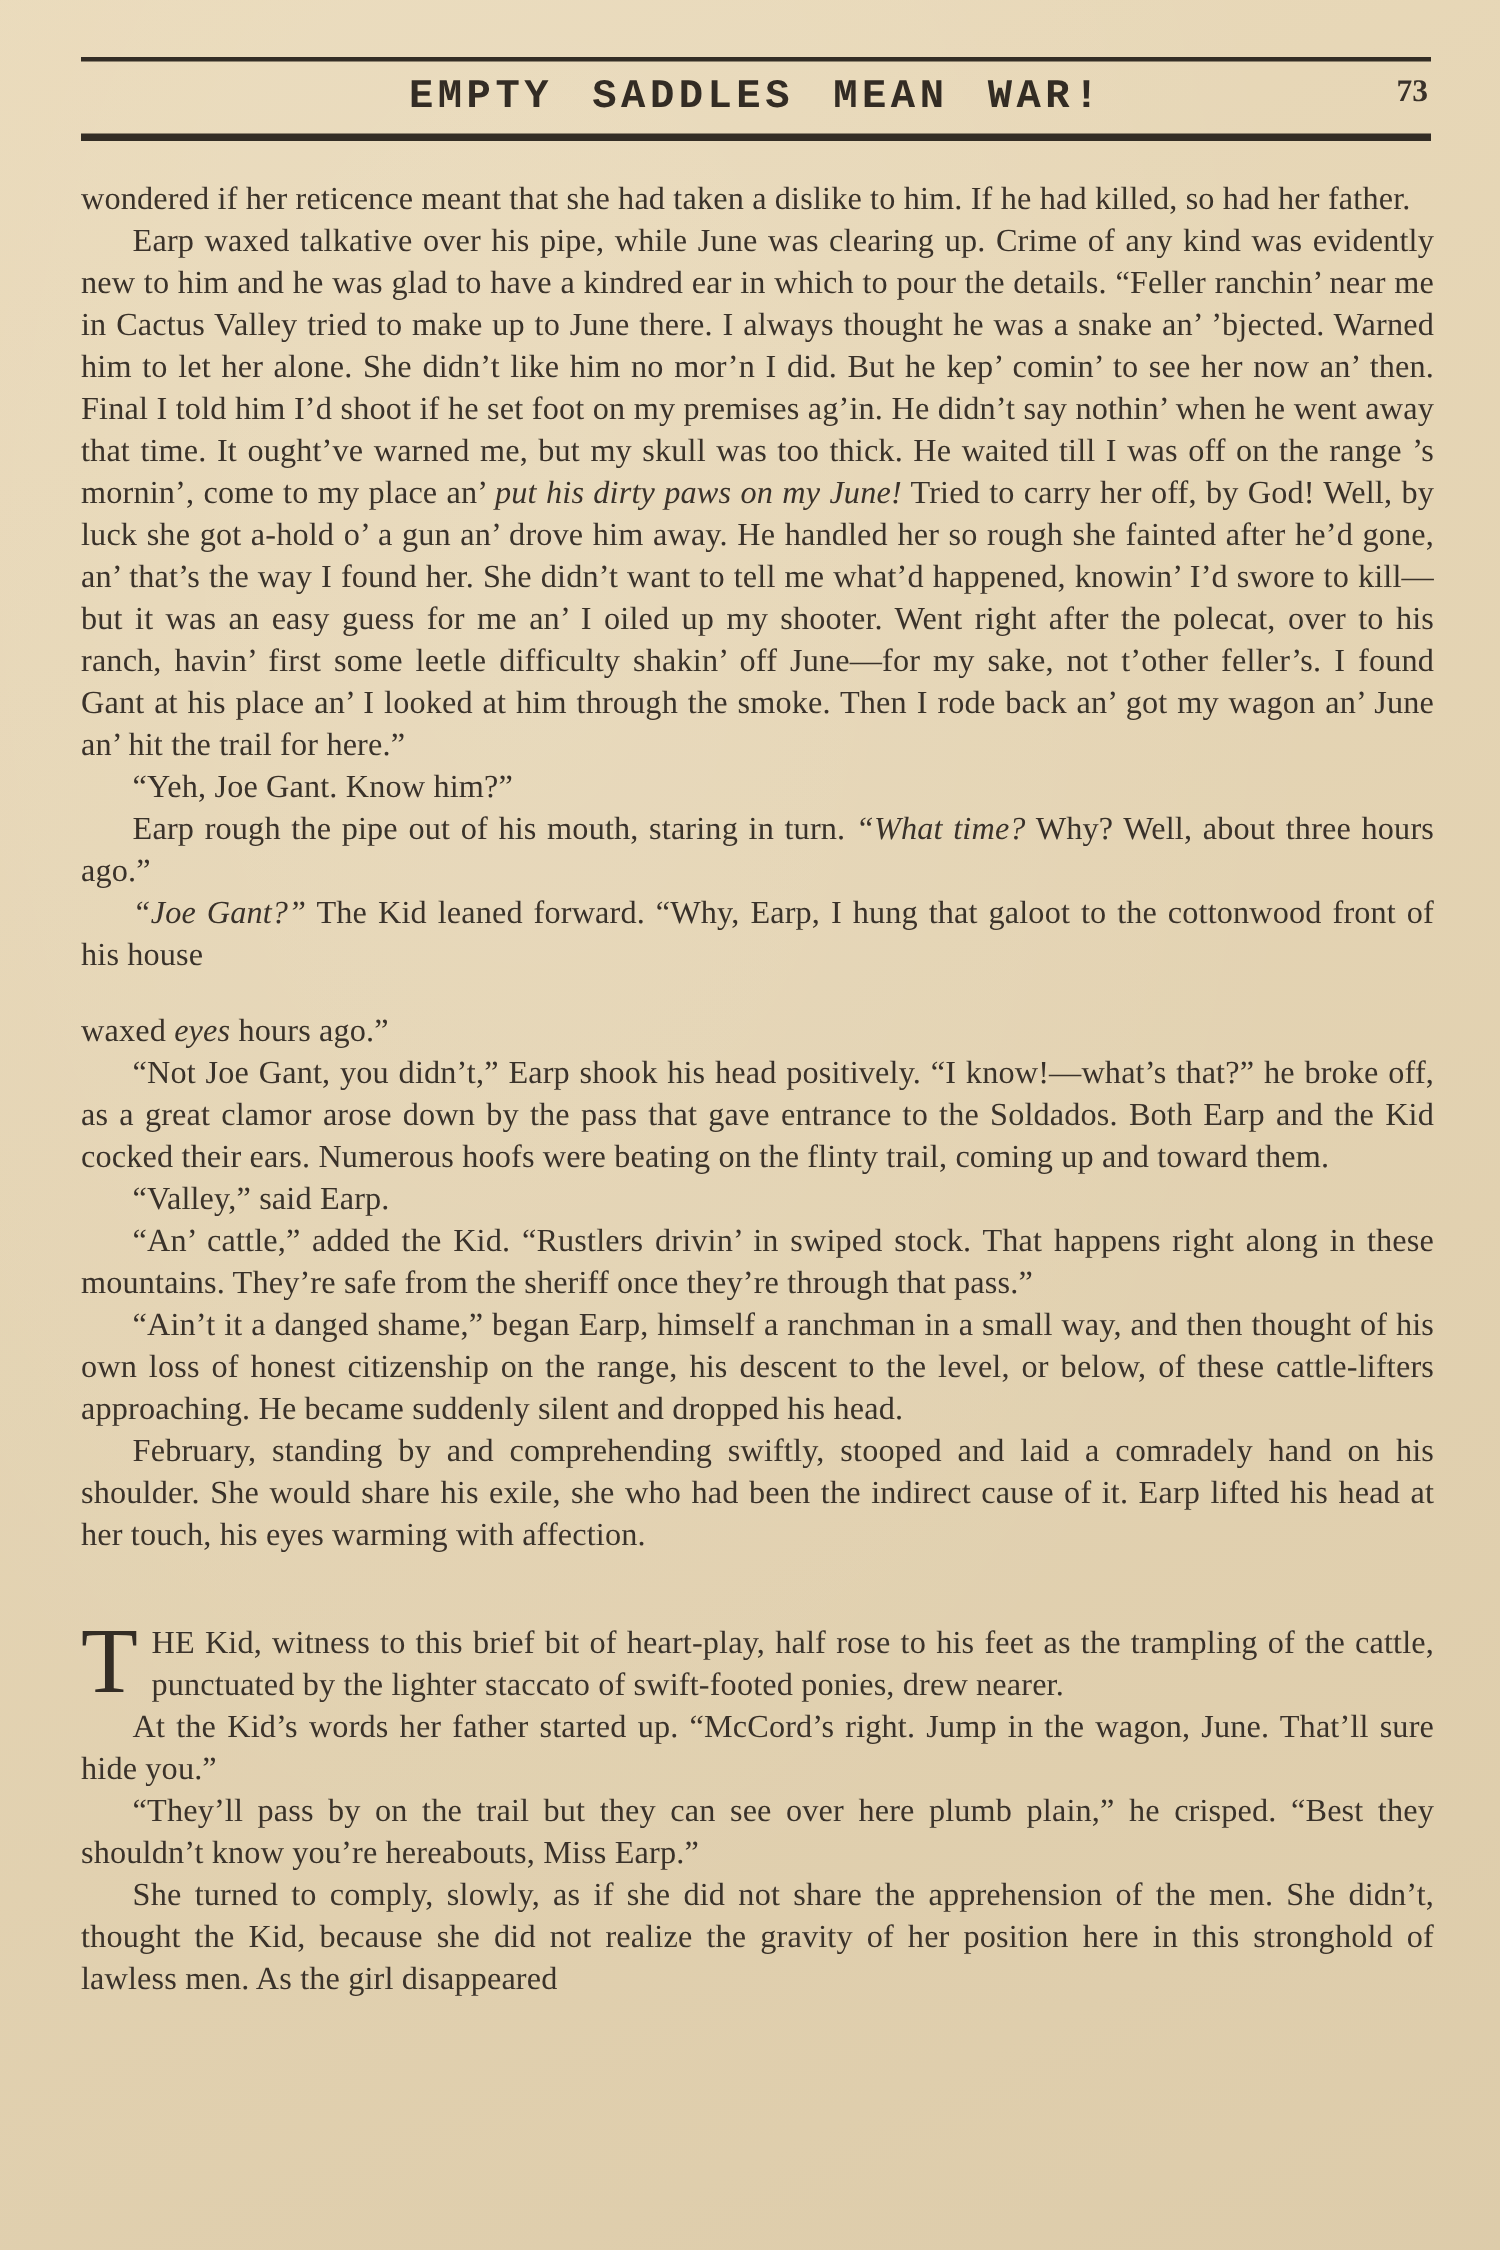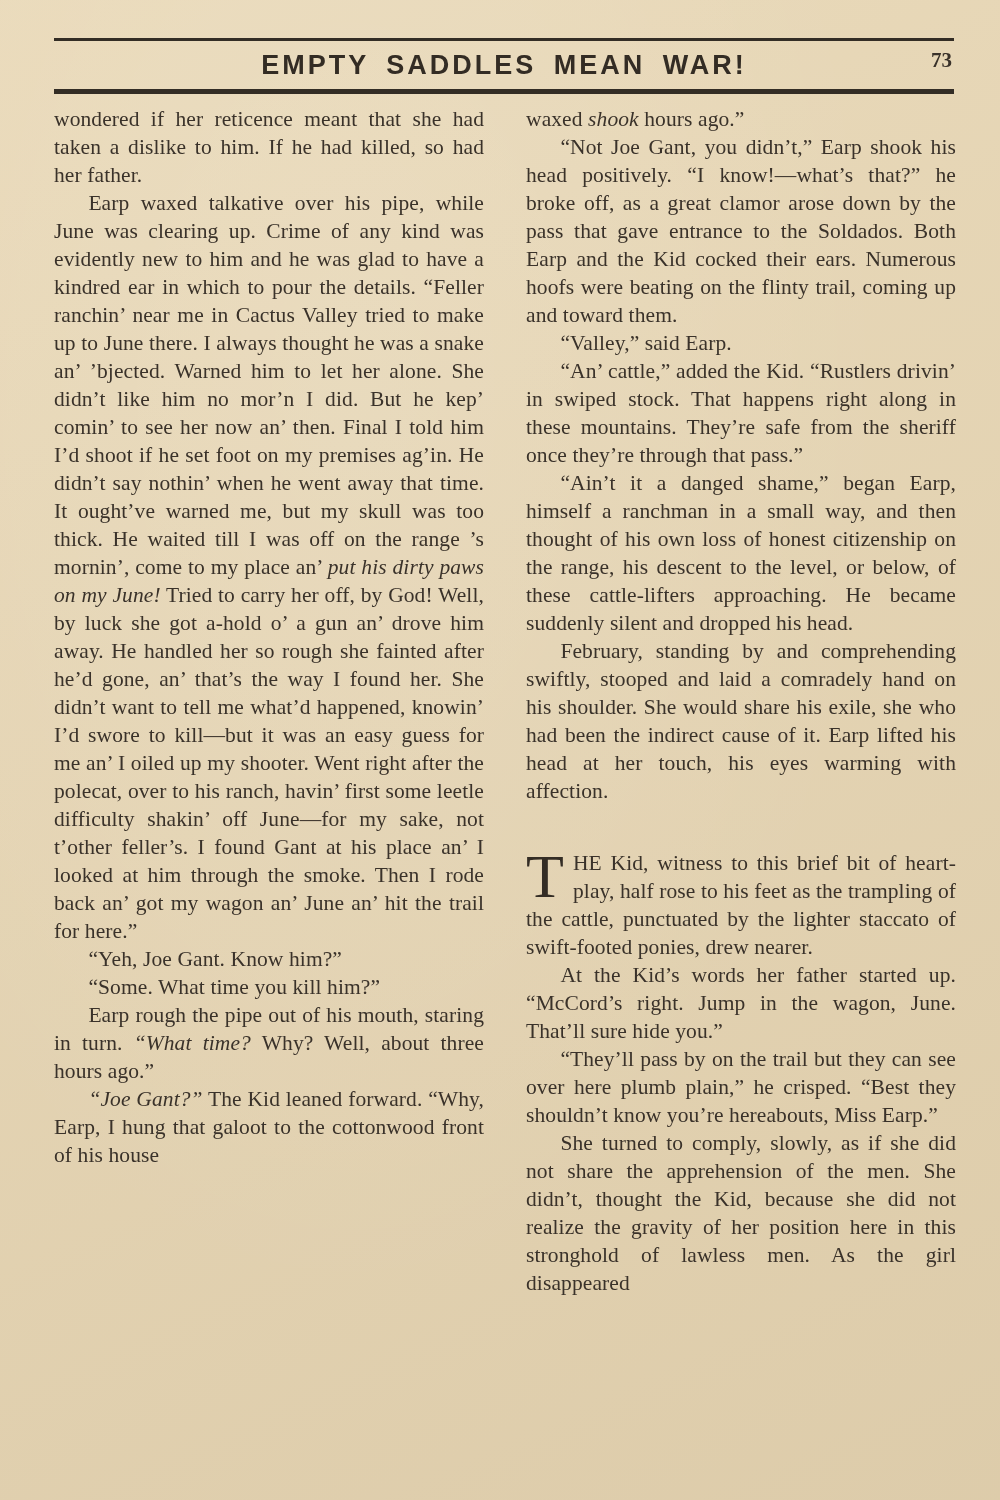--- a/index.html
+++ b/index.html
@@ -24,7 +24,7 @@
   .header-row { position: relative; height: 48px; display: flex; align-items: center; justify-content: center; }
   .running-title {
     margin: 0;
-    font-family: Liberation Sans, sans-serif;
+    font-family: Liberation Mono, monospace;
     font-weight: bold;
     font-size: 27px;
     letter-spacing: 3px;

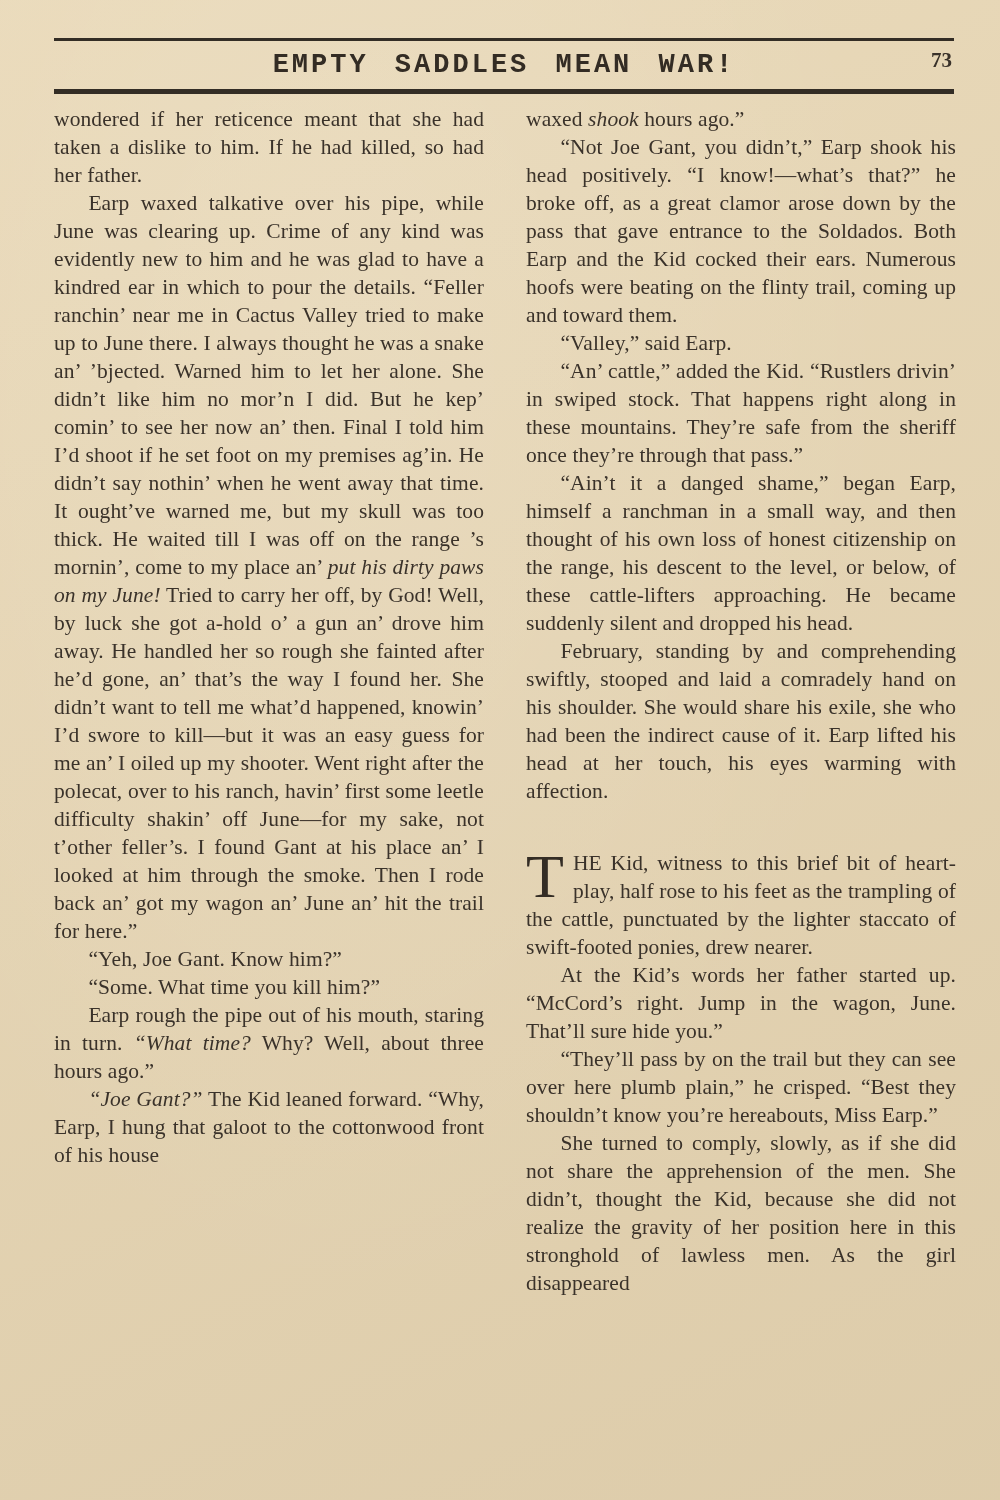--- a/index.html
+++ b/index.html
@@ -38,8 +38,9 @@
     font-size: 21px;
   }
   .columns {
-    display: flex; gap: 42px;
-    margin: 11px 44px 0 54px;
+    display: flex; gap: 23px;
+    margin: 24px 44px 0 54px;
+    flex-direction: column;
   }
   .col {
     flex: 1;

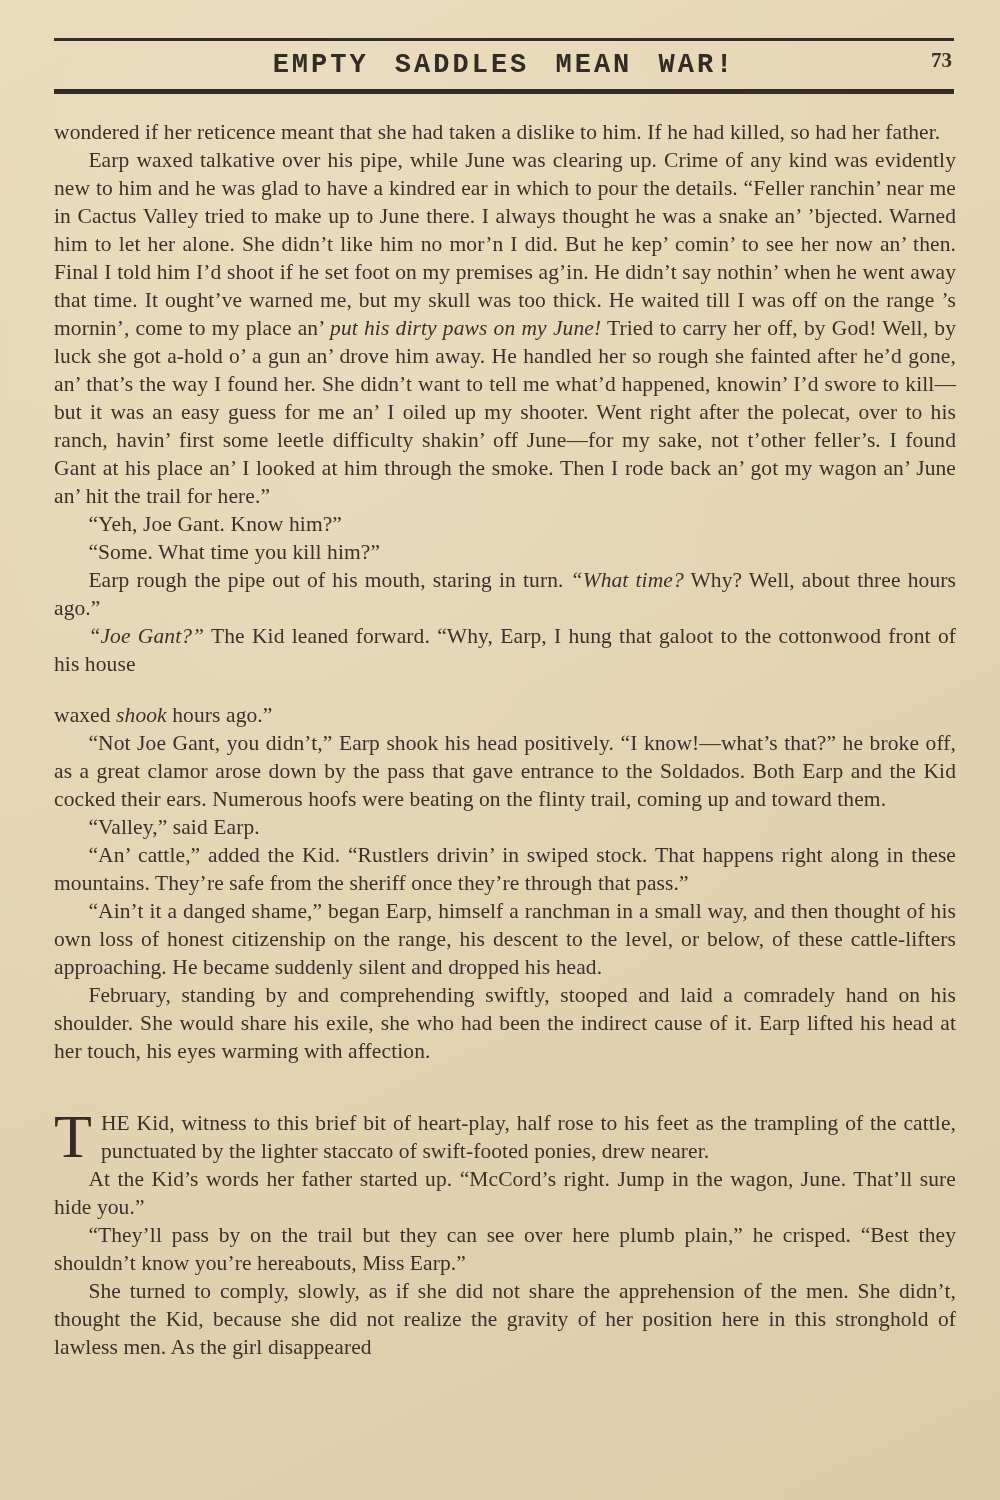--- a/index.html
+++ b/index.html
@@ -80,7 +80,6 @@
         <p><span class="run">wondered if her reticence meant that she had taken a dislike to him.  If he had killed, so had her father.</span></p>
         <p class="indent"><span class="run">Earp waxed talkative over his pipe, while June was clearing up.  Crime of any kind was evidently new to him and he was glad to have a kindred ear in which to pour the details.  “Feller ranchin’ near me in Cactus Valley tried to make up to June there.  I always thought he was a snake an’ ’bjected.  Warned him to let her alone.  She didn’t like him no mor’n I did.  But he kep’ comin’ to see her now an’ then.  Final I told him I’d shoot if he set foot on my premises ag’in.  He didn’t say nothin’ when he went away that time.  It ought’ve warned me, but my skull was too thick.  He waited till I was off on the range ’s mornin’, come to my place an’ </span><em class="run">put his dirty paws on my June!</em><span class="run">  Tried to carry her off, by God!  Well, by luck she got a-hold o’ a gun an’ drove him away.  He handled her so rough she fainted after he’d gone, an’ that’s the way I found her.  She didn’t want to tell me what’d happened, knowin’ I’d swore to kill—but it was an easy guess for me an’ I oiled up my shooter.  Went right after the polecat, over to his ranch, havin’ first some leetle difficulty shakin’ off June—for my sake, not t’other feller’s.  I found Gant at his place an’ I looked at him through the smoke.  Then I rode back an’ got my wagon an’ June an’ hit the trail for here.”</span></p>
         <p class="indent"><span class="run">“Yeh, Joe Gant.  Know him?”</span></p>
-        <p class="indent"><span class="run">“Some.  What time you kill him?”</span></p>
         <p class="indent"><span class="run">Earp rough the pipe out of his mouth, staring in turn.  </span><em class="run">“What time?</em><span class="run">  Why?  Well, about three hours ago.”</span></p>
         <p class="indent"><em class="run">“Joe Gant?”</em><span class="run">  The Kid leaned forward.  “Why, Earp, I hung that galoot to the cottonwood front of his house</span></p>
       </section>

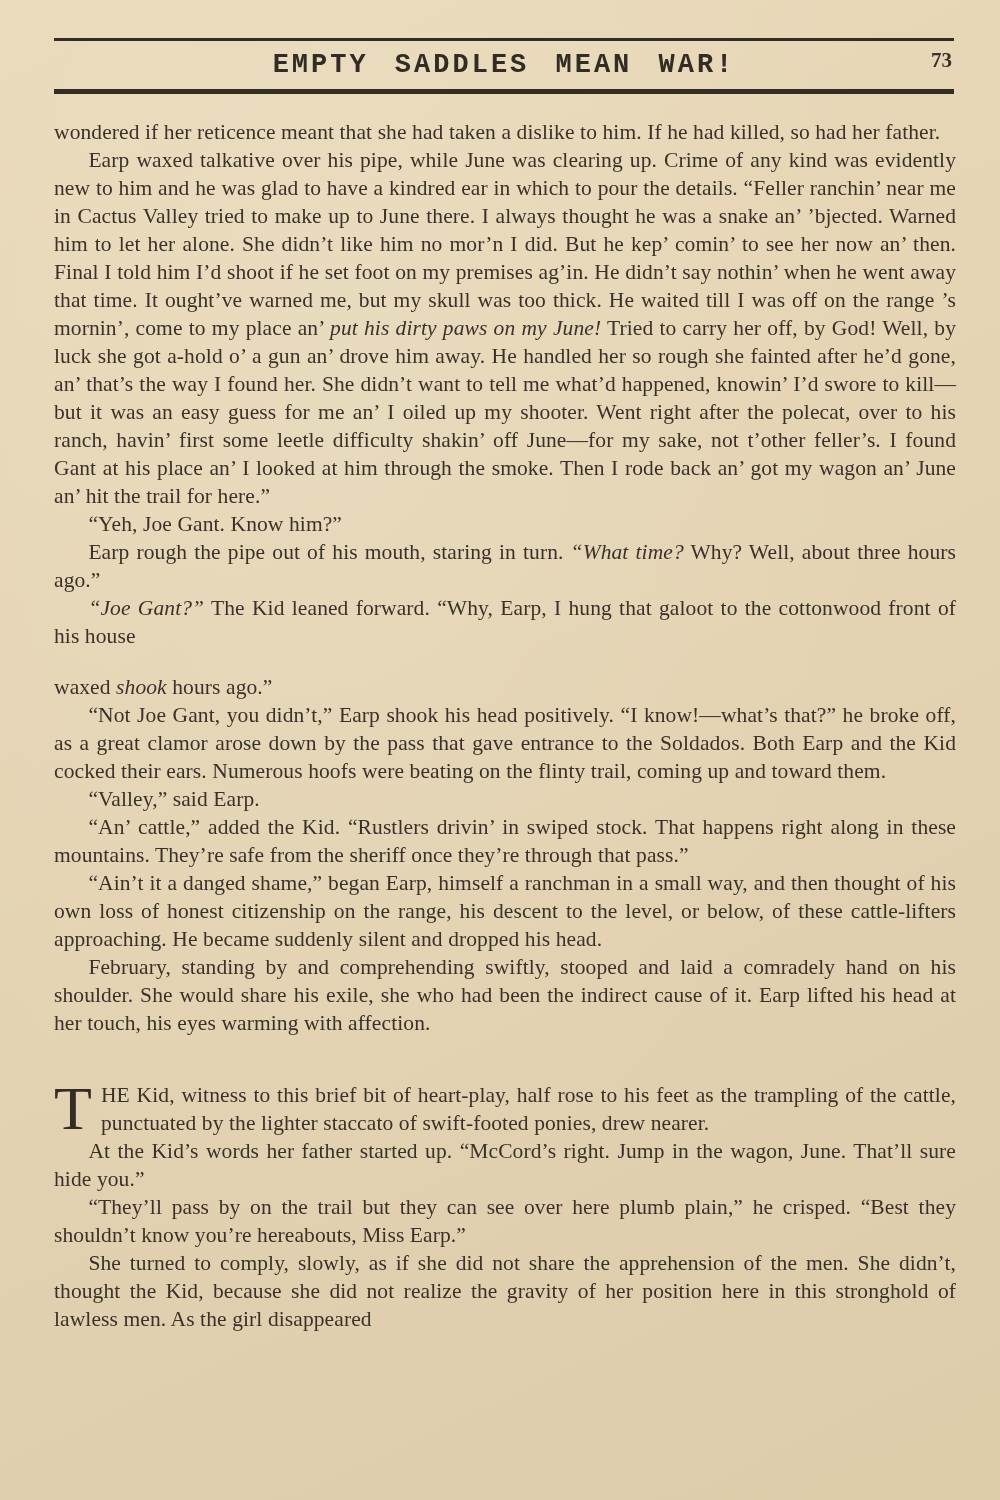--- a/index.html
+++ b/index.html
@@ -84,7 +84,7 @@
         <p class="indent"><em class="run">“Joe Gant?”</em><span class="run">  The Kid leaned forward.  “Why, Earp, I hung that galoot to the cottonwood front of his house</span></p>
       </section>
     <section class="col">
-        <p><span class="run">waxed </span><em class="run">shook</em><span class="run"> hours ago.”</span></p>
+        <p><span class="run">waxed </span><em class="run">eyes</em><span class="run"> hours ago.”</span></p>
         <p class="indent"><span class="run">“Not Joe Gant, you didn’t,” Earp shook his head positively.  “I know!—what’s that?” he broke off, as a great clamor arose down by the pass that gave entrance to the Soldados.  Both Earp and the Kid cocked their ears.  Numerous hoofs were beating on the flinty trail, coming up and toward them.</span></p>
         <p class="indent"><span class="run">“Valley,” said Earp.</span></p>
         <p class="indent"><span class="run">“An’ cattle,” added the Kid.  “Rustlers drivin’ in swiped stock.  That happens right along in these mountains.  They’re safe from the sheriff once they’re through that pass.”</span></p>

